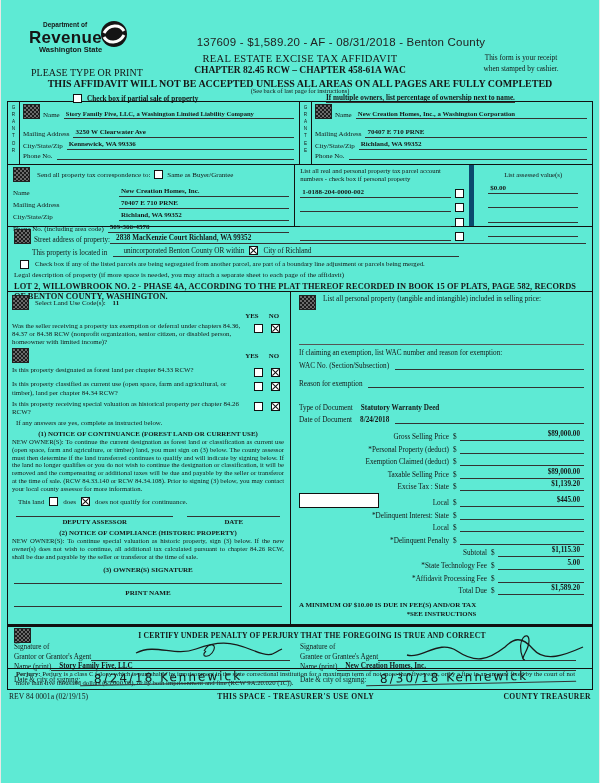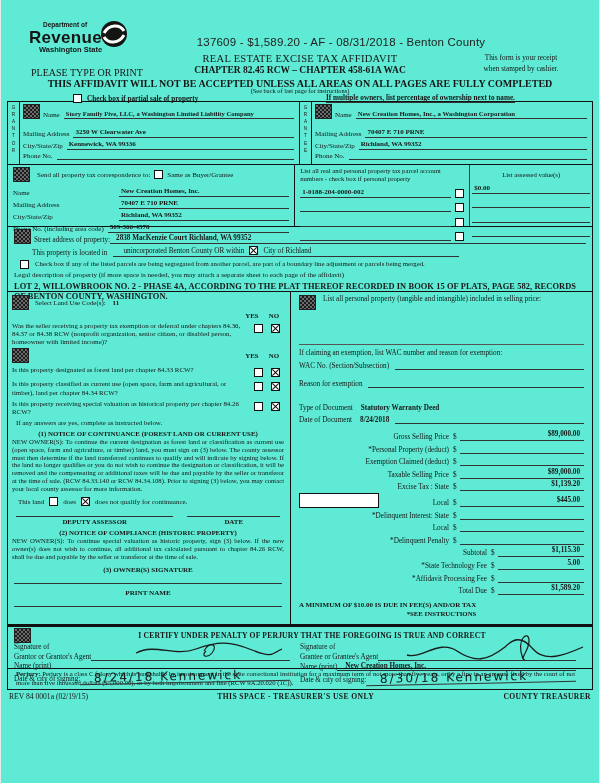--- a/index.html
+++ b/index.html
@@ -54,7 +54,7 @@
   .band2{margin:0 6px;border:1.5px solid #111;border-top:none;display:flex;height:62px;box-sizing:border-box;font-size:7px}
   .b2c1{width:49%;padding:2px 5px;box-sizing:border-box}
   .b2c2{width:30%;border-left:1px solid #111;padding:2px 5px;box-sizing:border-box}
-  .b2c3{width:21%;border-left:1px solid #0c4a6e;padding:2px 2px;box-sizing:border-box}
+  .b2c3{width:21%;border-left:5px solid #0c4a6e;padding:2px 14px;box-sizing:border-box}
   .b2head{display:flex;align-items:center;gap:4px}
   .b2c2 .hd,.b2c3 .hd{font-size:6.7px;line-height:1.2}
   .b2c3 .hd{text-align:center;padding-top:4px}

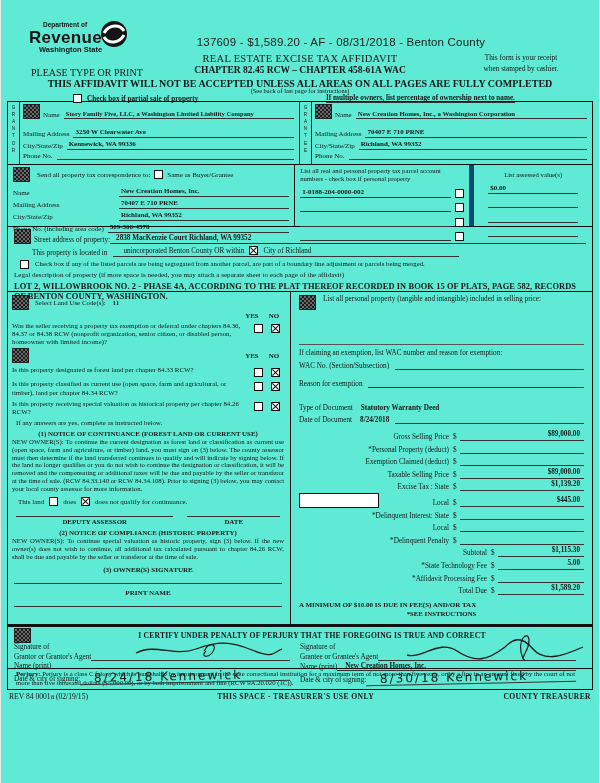--- a/index.html
+++ b/index.html
@@ -500,6 +500,7 @@
         </div>
         <div class="namefield">
           <span>Name (print)</span>
+          <span class="nv">Story Family Five, LLC</span>
         </div>
         <div class="datefield">
           <span>Date &amp; city of signing:</span>

